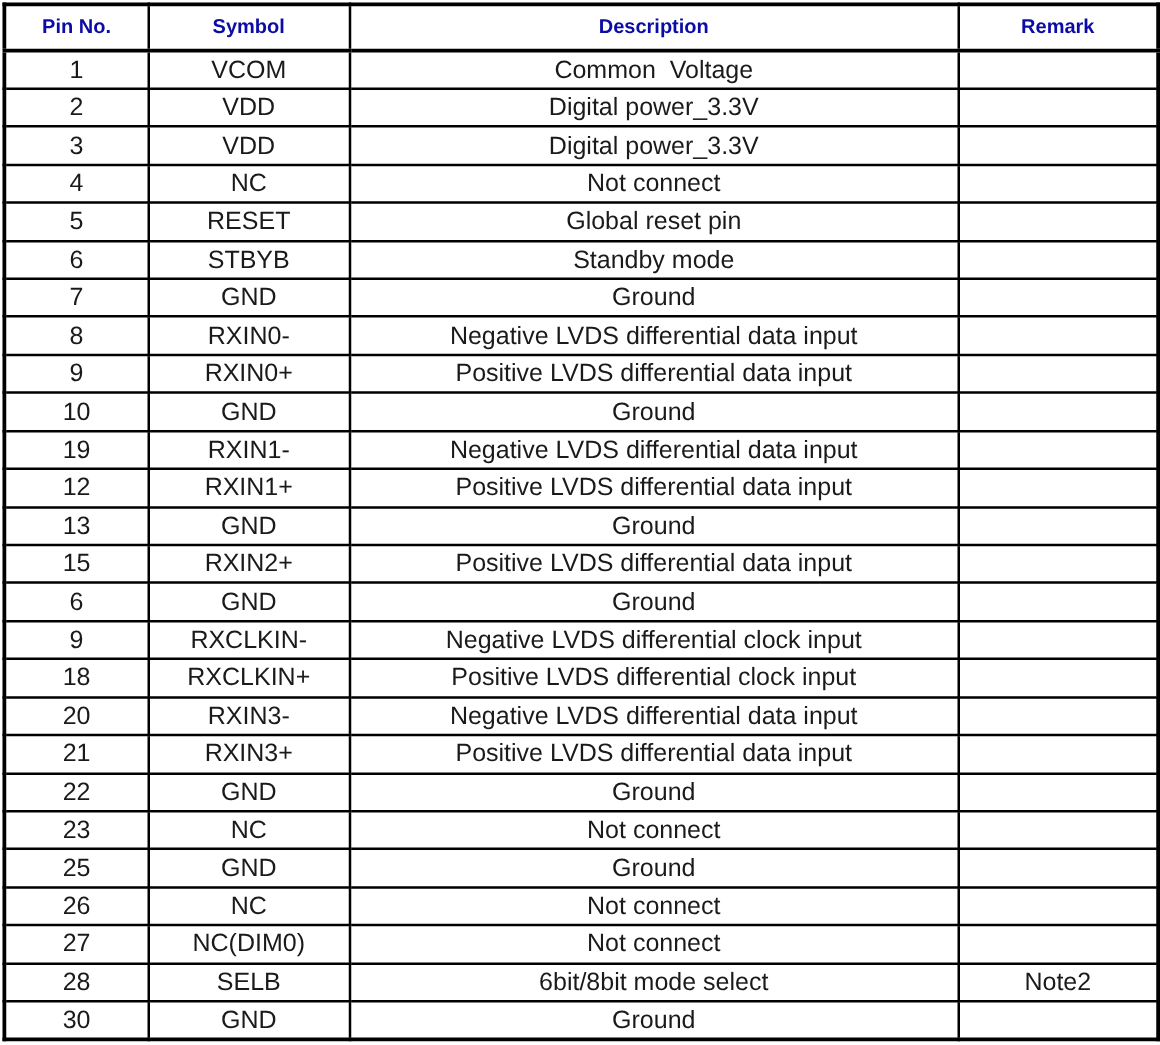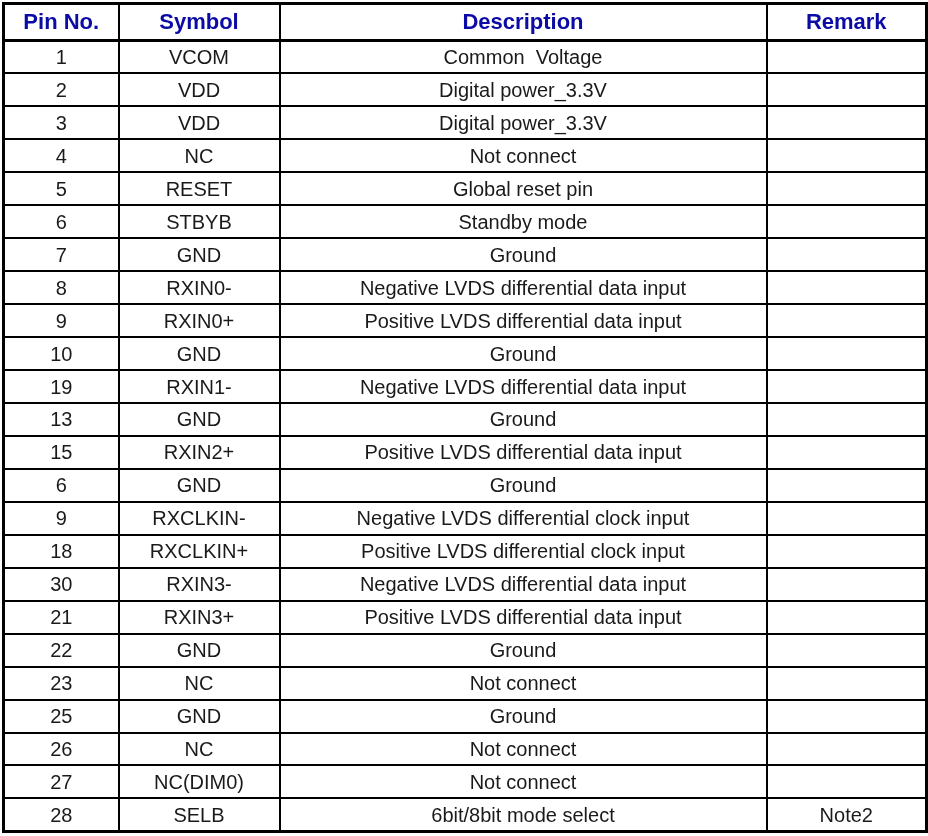--- a/index.html
+++ b/index.html
@@ -43,7 +43,7 @@
   }
   thead th{
     height:34px;
-    font-size:22px;
+    font-size:16px;
     font-weight:bold;
     color:var(--header-text);
     border-bottom:3px solid var(--border);

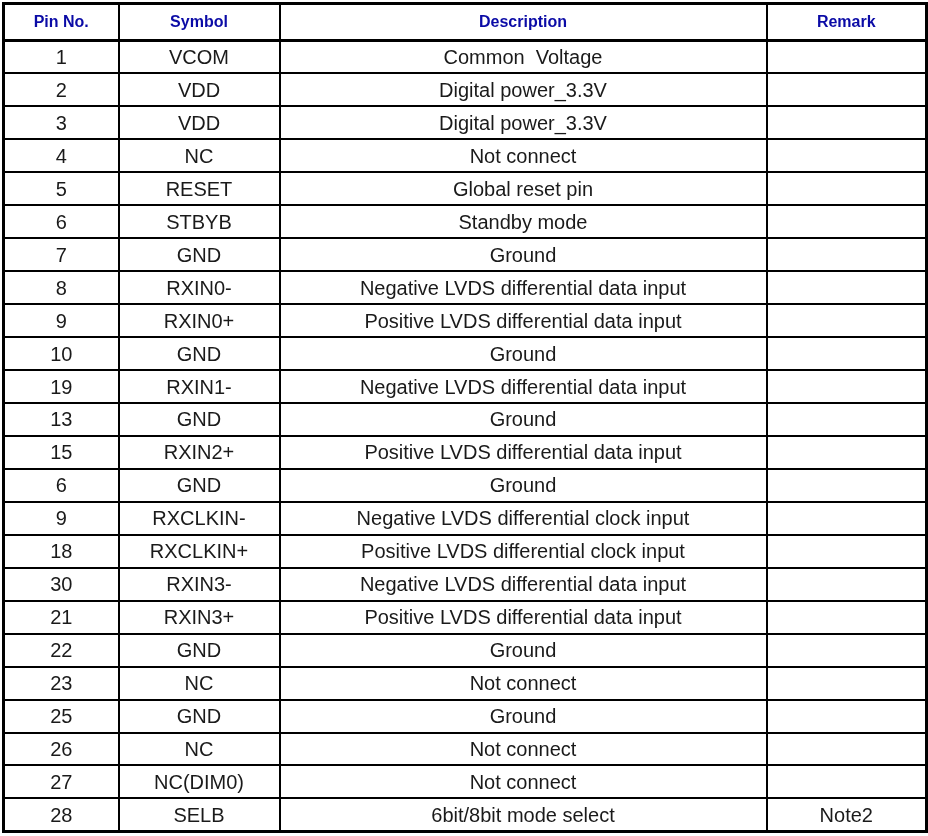--- a/index.html
+++ b/index.html
@@ -144,6 +144,12 @@
           <td></td>
         </tr>
         <tr>
+          <td>12</td>
+          <td>RXIN1+</td>
+          <td>Positive LVDS differential data input</td>
+          <td></td>
+        </tr>
+        <tr>
           <td>13</td>
           <td>GND</td>
           <td>Ground</td>

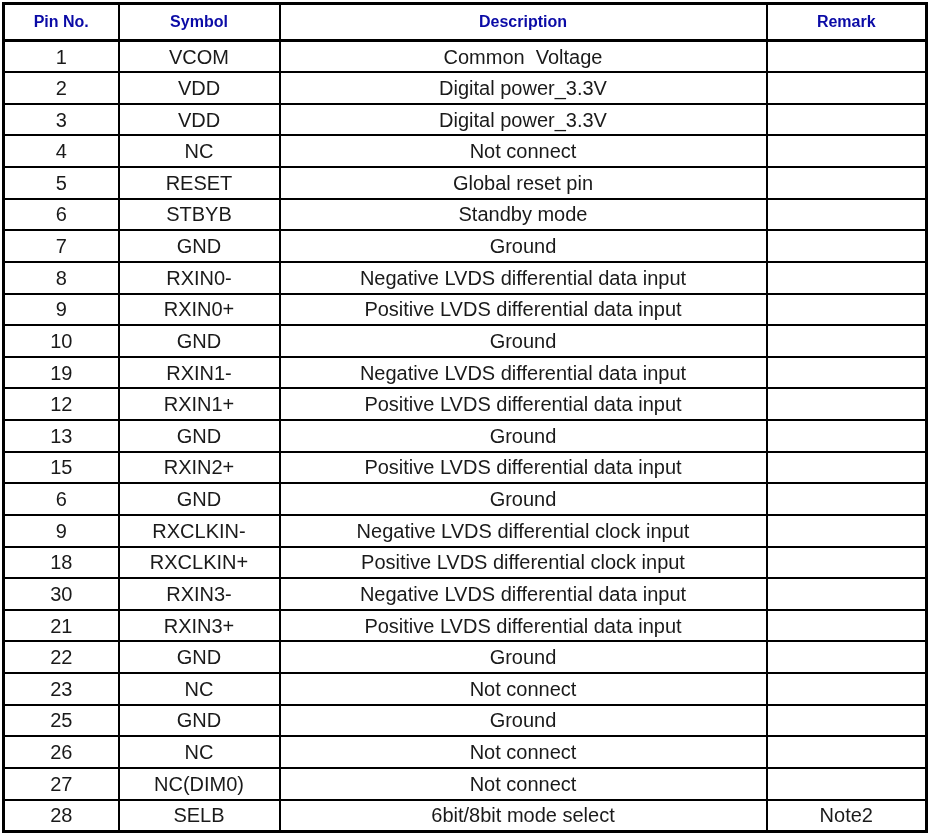--- a/index.html
+++ b/index.html
@@ -180,7 +180,7 @@
           <td></td>
         </tr>
         <tr>
-          <td>30</td>
+          <td>20</td>
           <td>RXIN3-</td>
           <td>Negative LVDS differential data input</td>
           <td></td>

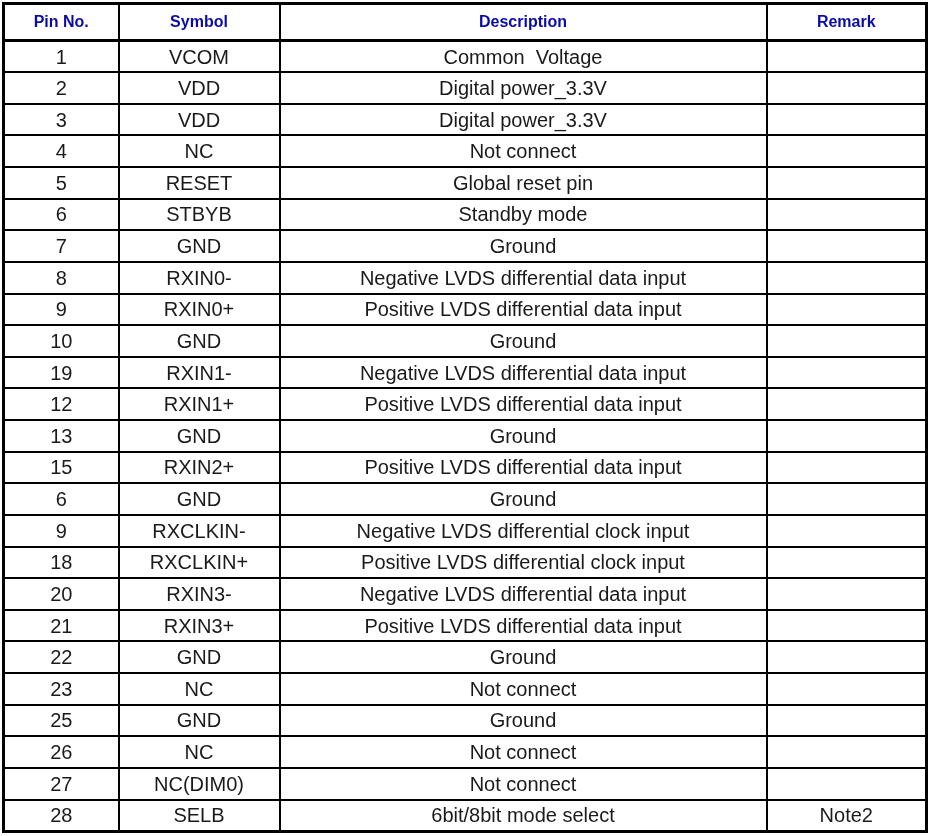--- a/index.html
+++ b/index.html
@@ -227,6 +227,12 @@
           <td>6bit/8bit mode select</td>
           <td>Note2</td>
         </tr>
+        <tr>
+          <td>30</td>
+          <td>GND</td>
+          <td>Ground</td>
+          <td></td>
+        </tr>
       </tbody>
   </table>
 </div>

